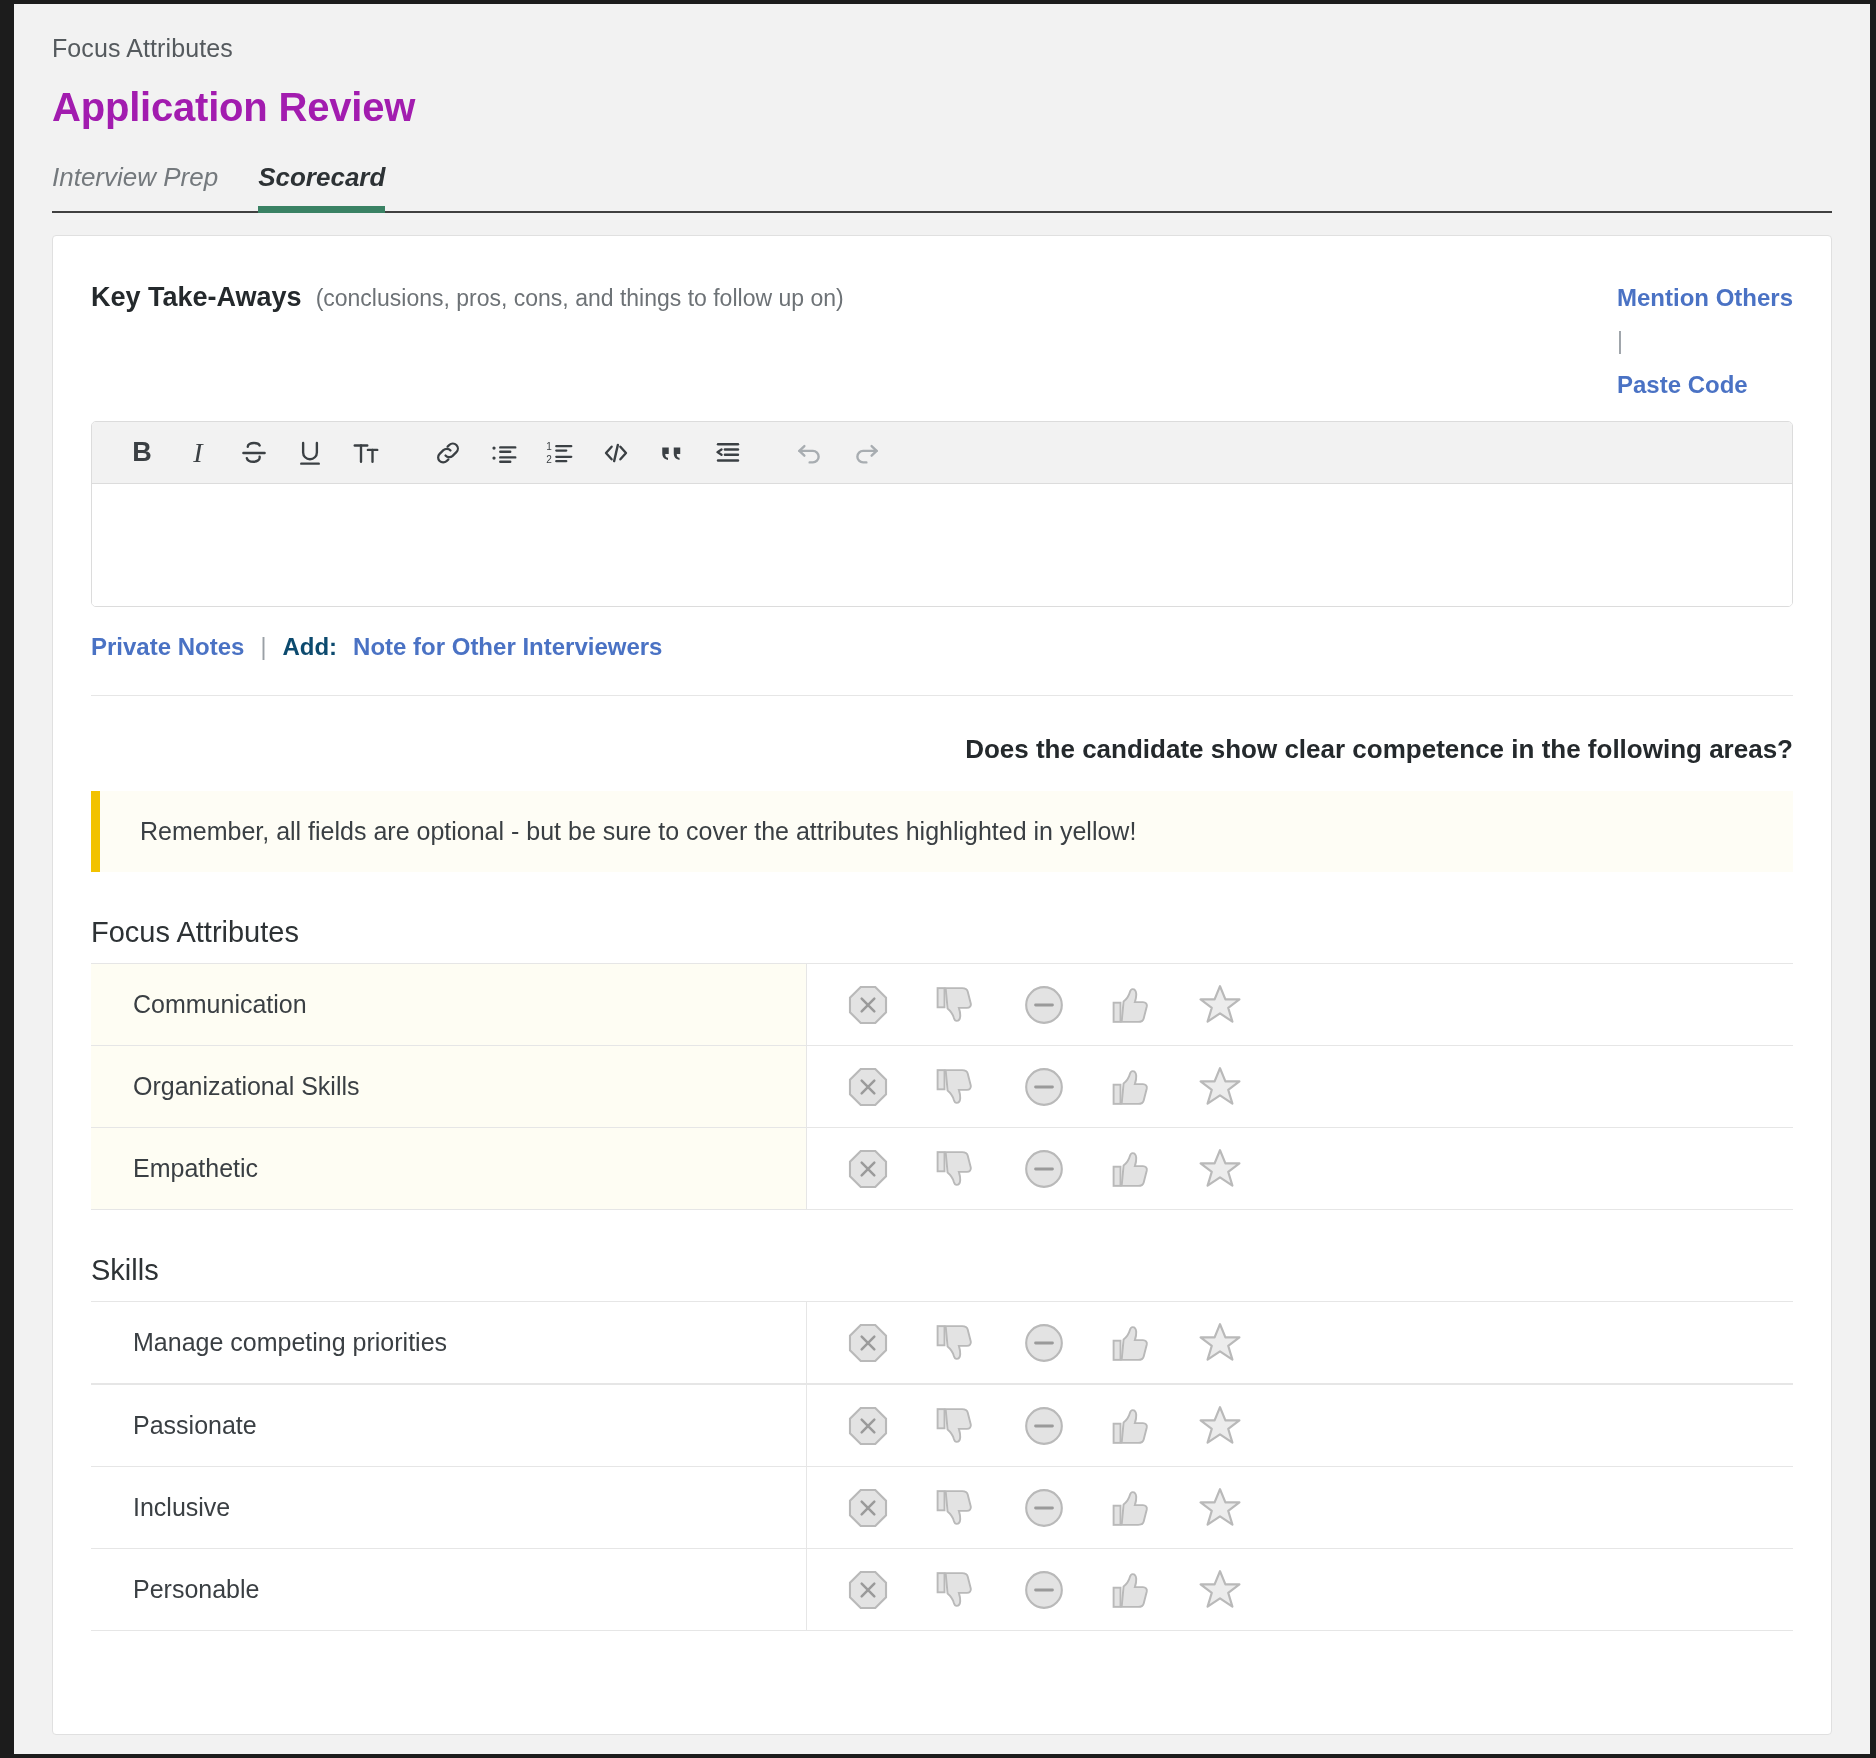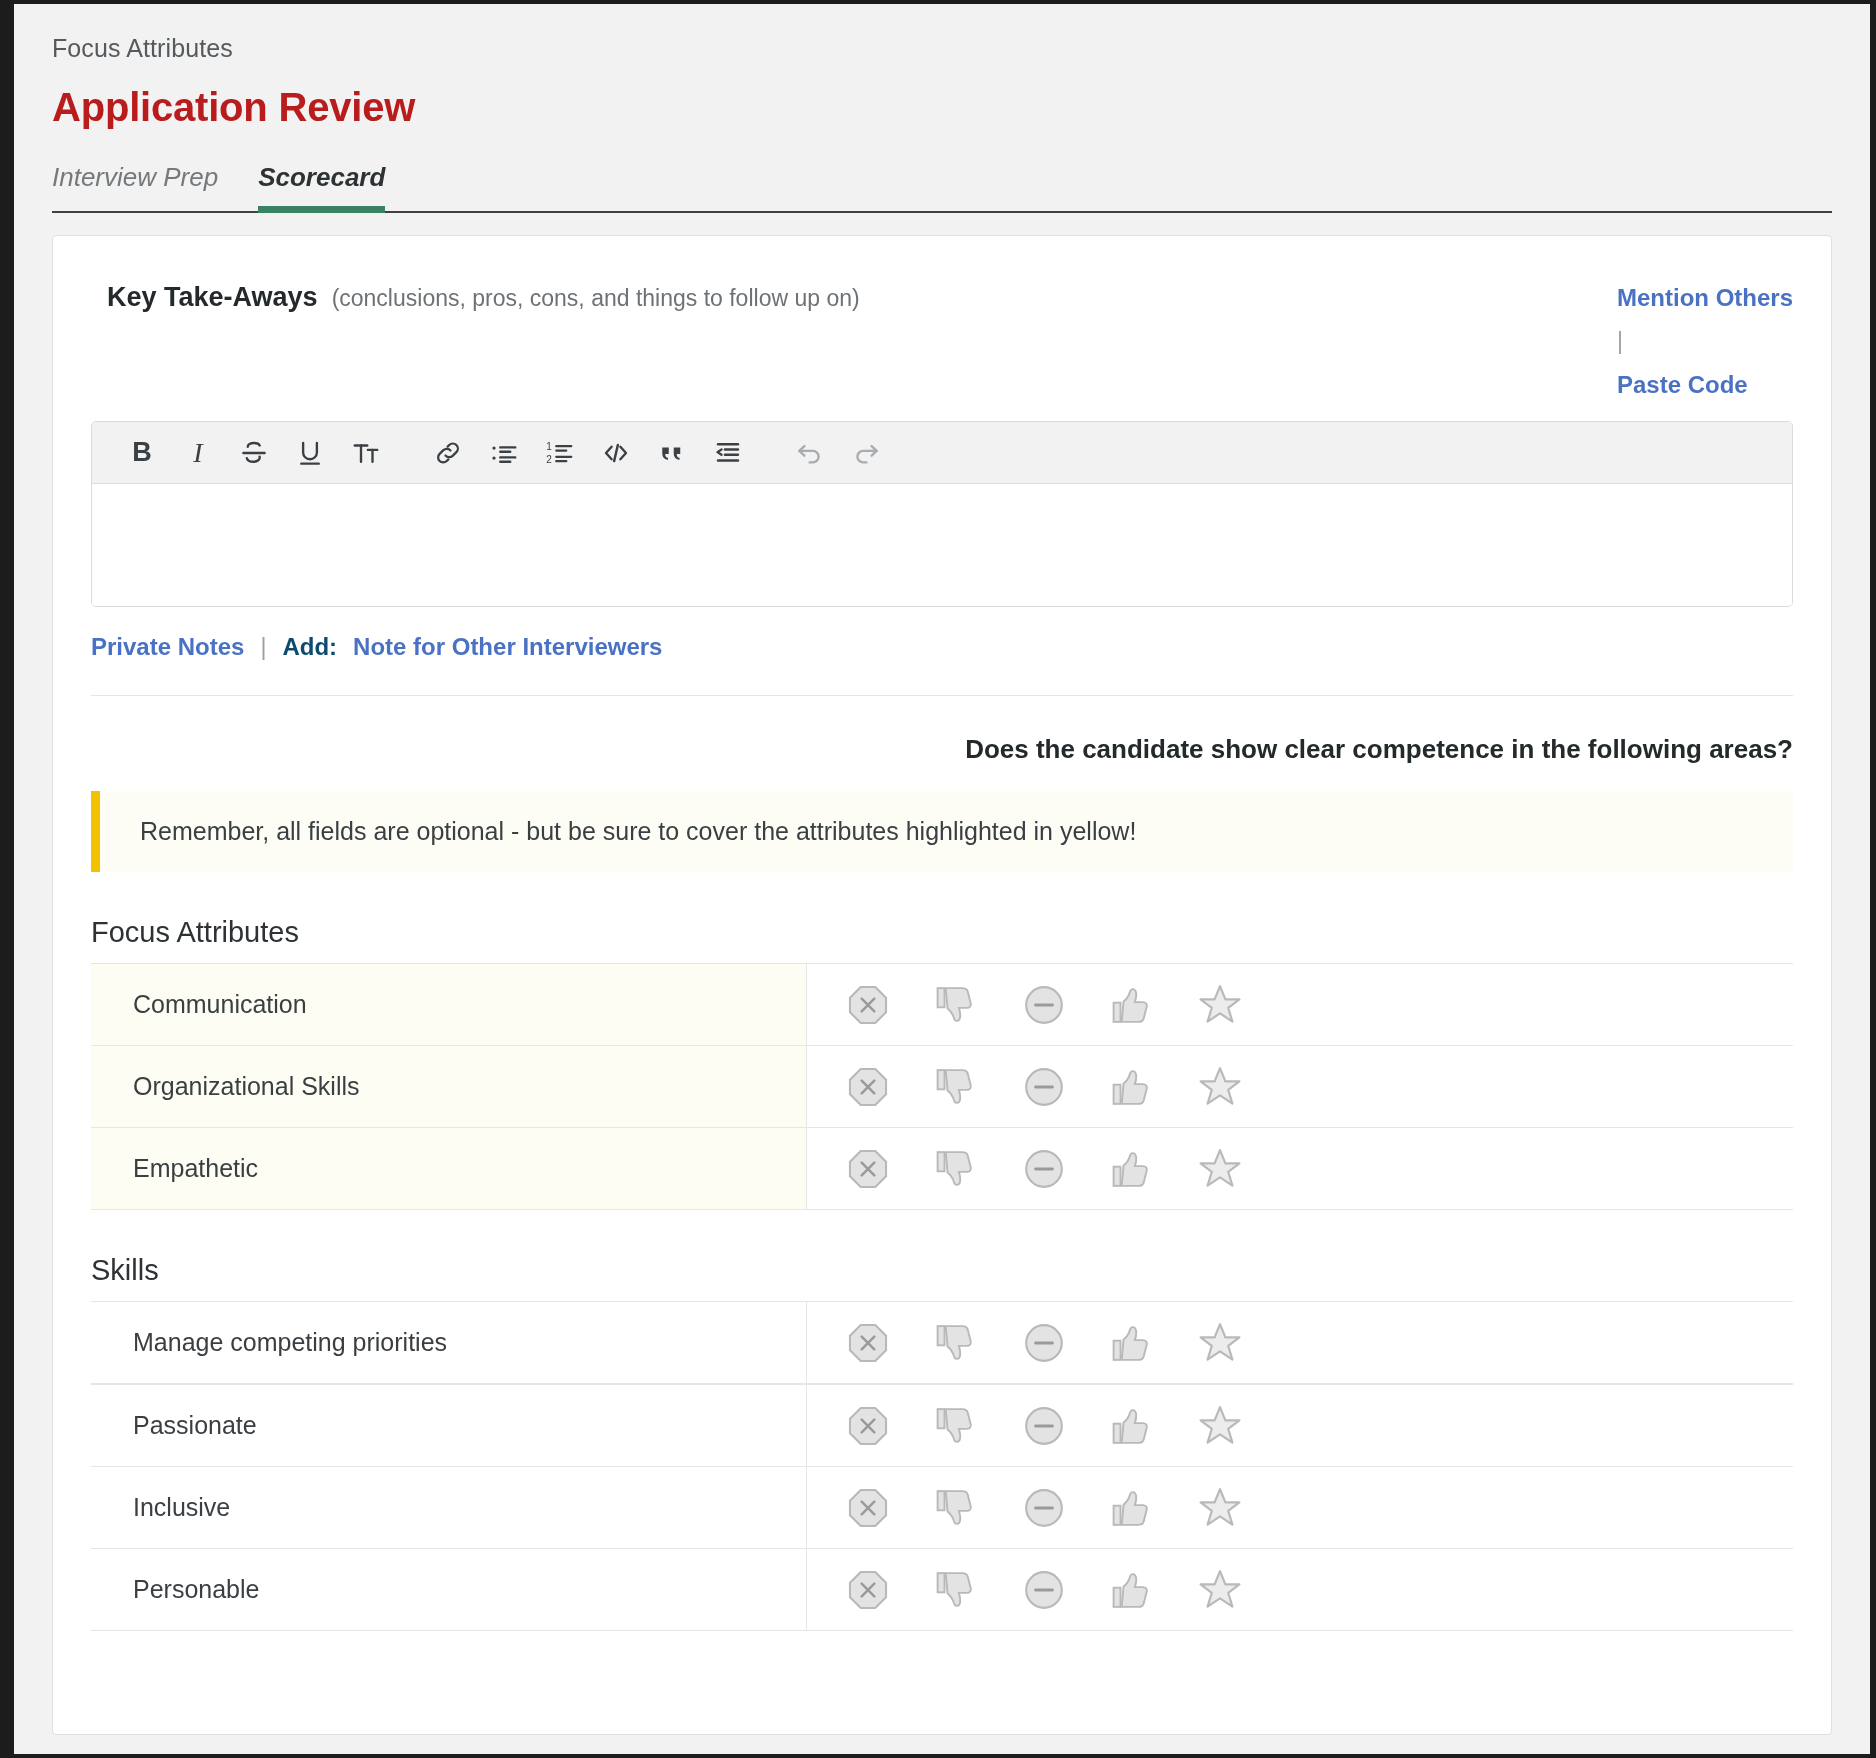--- a/index.html
+++ b/index.html
@@ -36,7 +36,7 @@
   .page-title {
     font-size: 40px;
     font-weight: bold;
-    color: #b91c1c;
+    color: #a21caf;
     margin-top: 22px;
     letter-spacing: -.2px;
   }

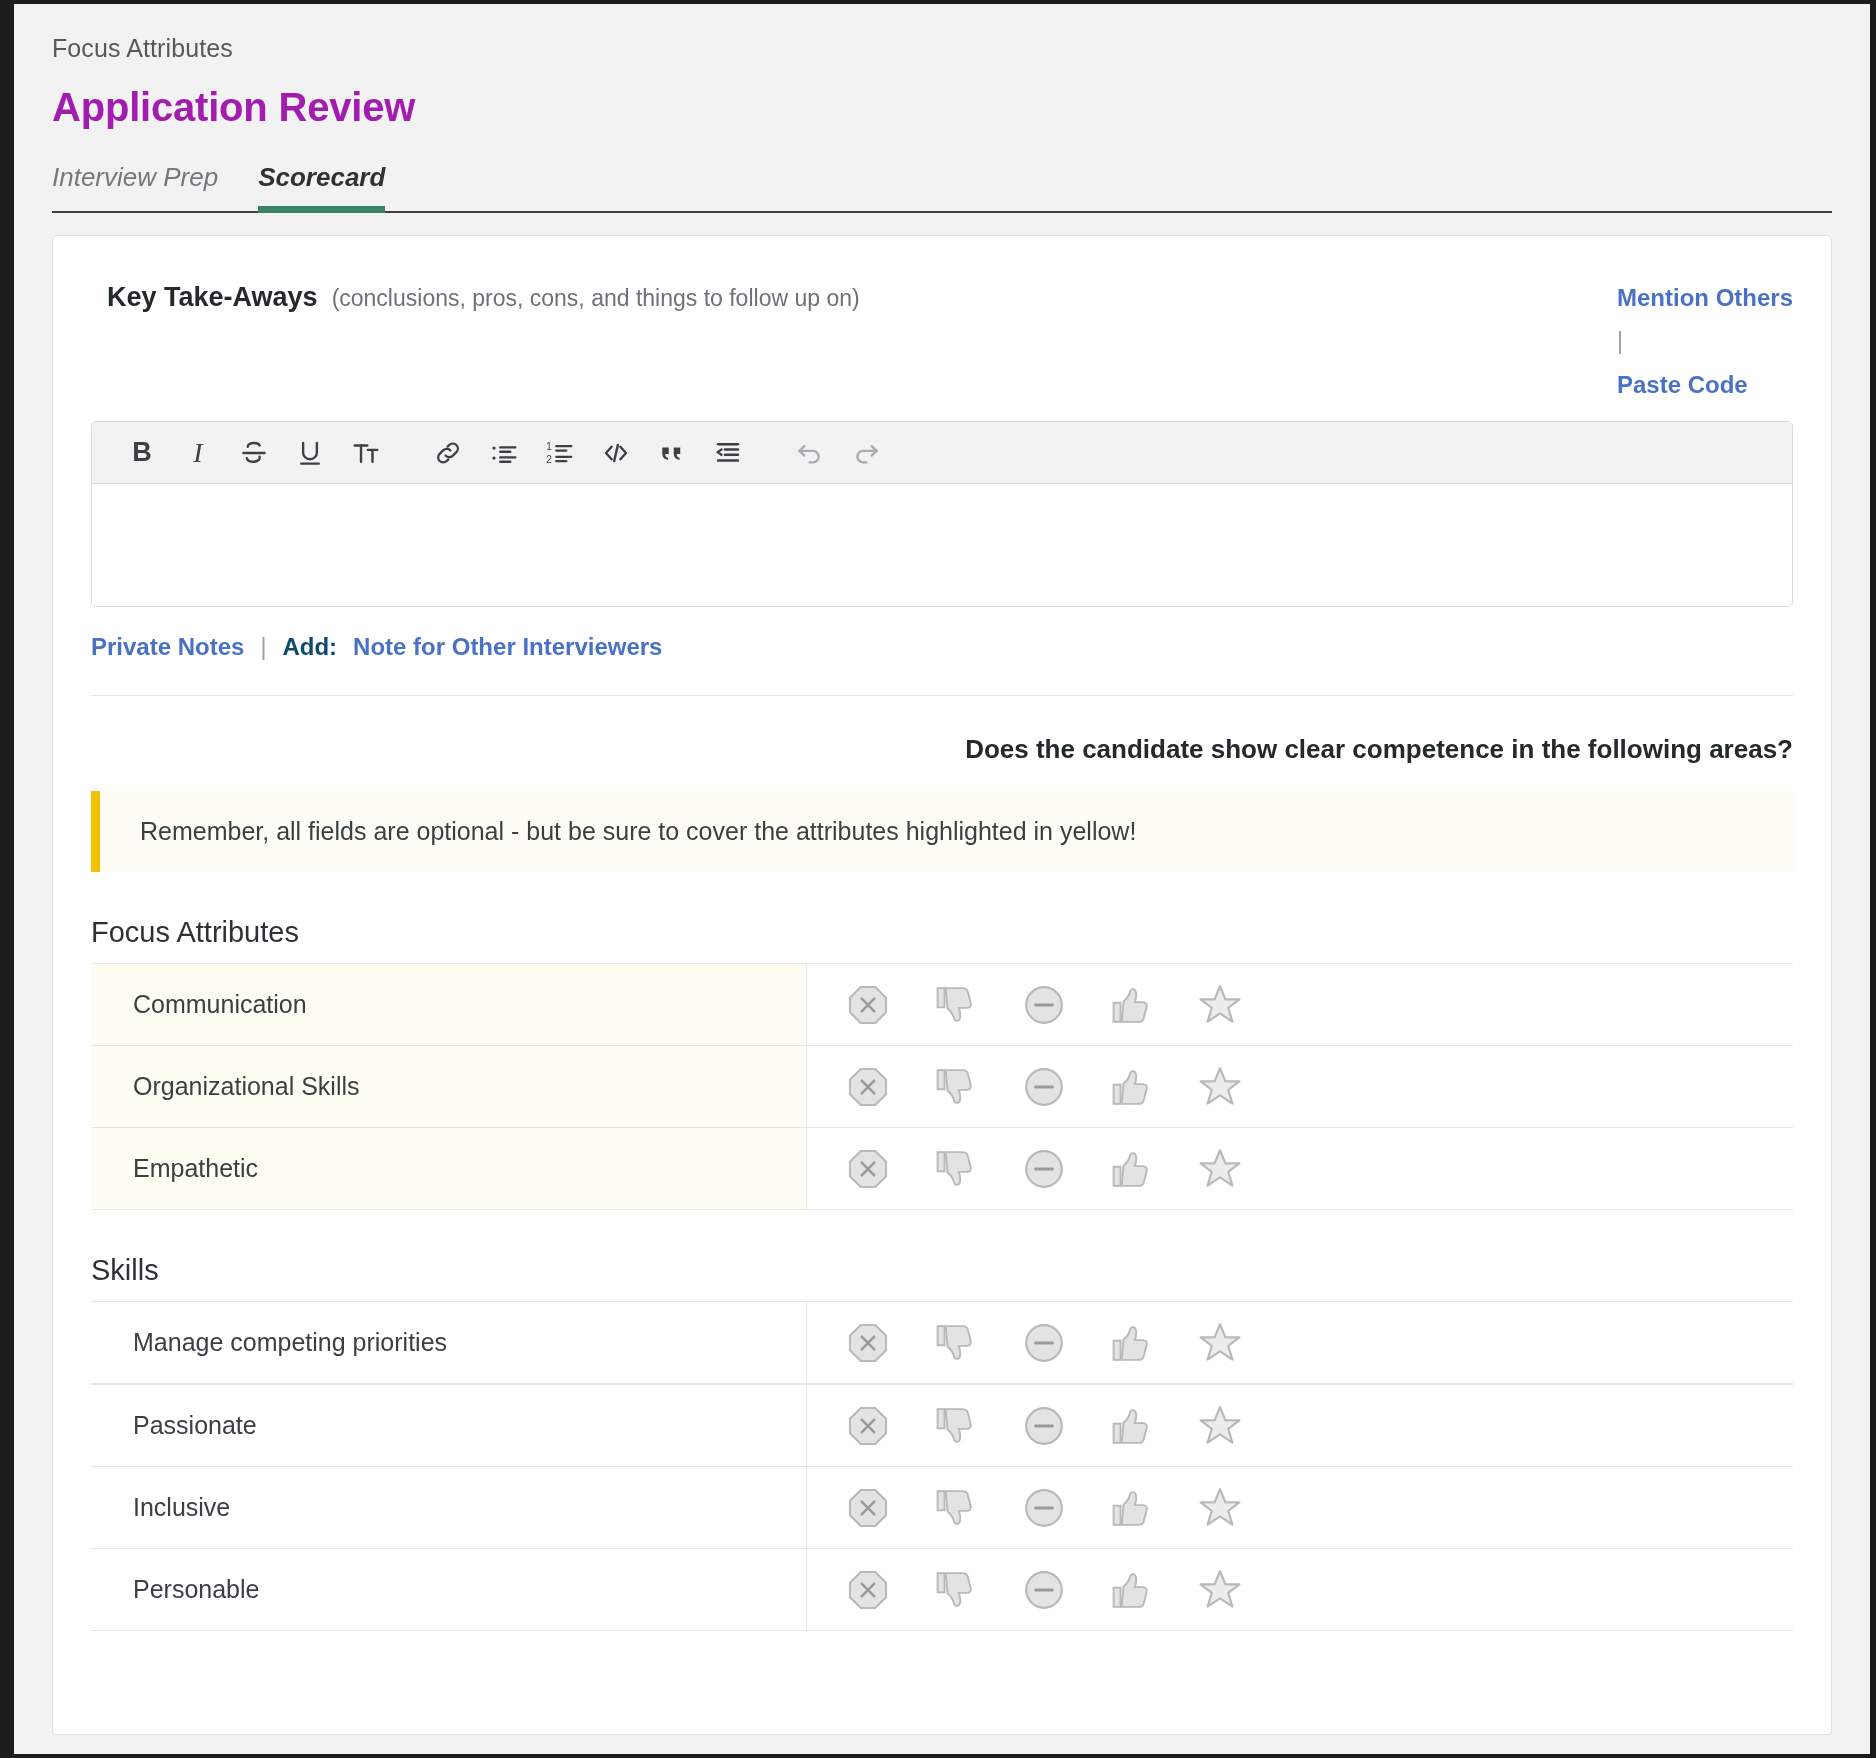--- a/index.html
+++ b/index.html
@@ -85,7 +85,6 @@
     align-items: baseline;
     justify-content: space-between;
     padding: 46px 0 22px 0;
-    margin-left: 16px;
   }
   .kta-left { display: flex; align-items: baseline; gap: 14px; }
   .kta-title { font-size: 27px; font-weight: bold; color: #24292c; }

